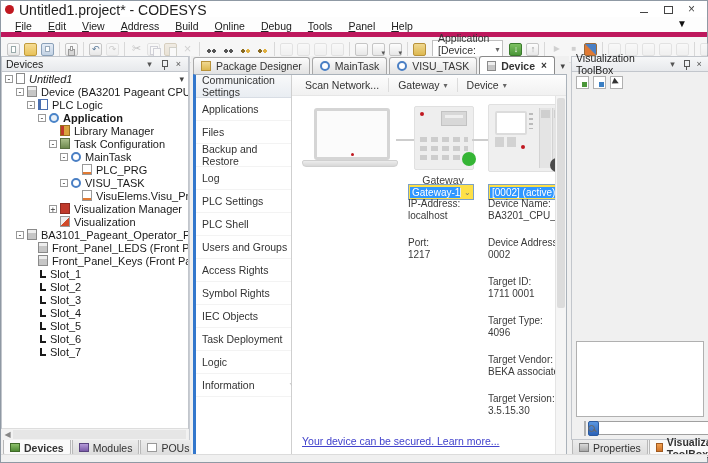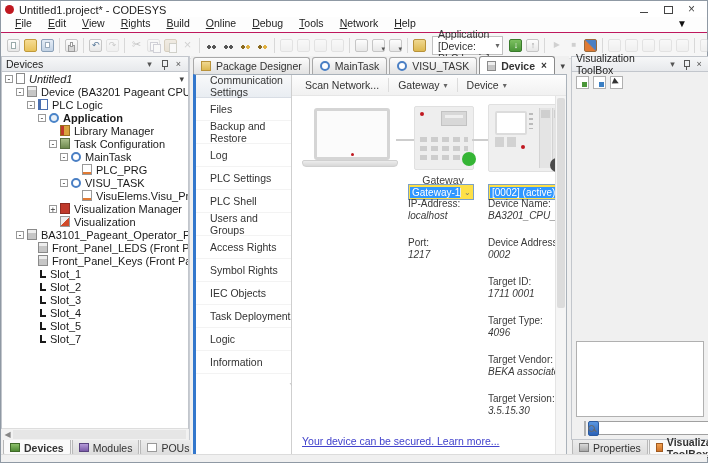--- a/index.html
+++ b/index.html
@@ -10,7 +10,7 @@
   
   .titlebar{height:15px;background:#fff;display:flex;align-items:center;padding:1px 4px 0 4px;}
   .applogo{width:9px;height:9px;border-radius:50%;background:#c01820;margin-right:5px;flex:none;}
-  .title{font-size:11px;color:#222;flex:1;}
+  .title{font-size:14px;color:#222;flex:1;}
   .wbtns{display:flex;gap:14px;margin-right:6px;}
   .wbtn{width:10px;height:10px;position:relative;cursor:pointer;}
   .wbtn-min::before{content:"";position:absolute;left:1px;right:1px;bottom:2px;border-bottom:1px solid #444;}

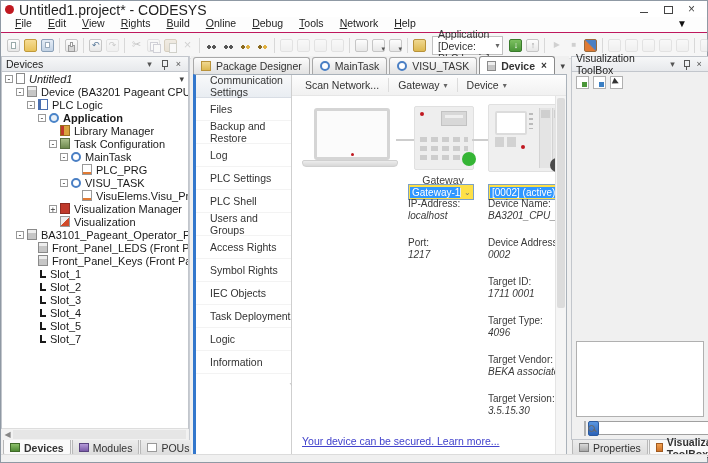--- a/index.html
+++ b/index.html
@@ -18,7 +18,7 @@
   .wbtn-close::before{content:"×";position:absolute;left:1px;top:-3px;font-size:12px;color:#444;}
 
   
-  .menubar{height:15px;background:#fdfdfd;display:flex;align-items:flex-start;padding-left:6px;border-bottom:1px solid #be185d;}
+  .menubar{height:15px;background:#fdfdfd;display:flex;align-items:flex-end;padding-left:6px;border-bottom:5px solid #be185d;}
   .menu-item{padding:0 8px;font-size:10.5px;color:#222;cursor:default;}
   .menu-item::first-letter{text-decoration:underline;}
   .menu-funnel{margin-left:auto;margin-right:8px;color:#111;font-size:10px;}

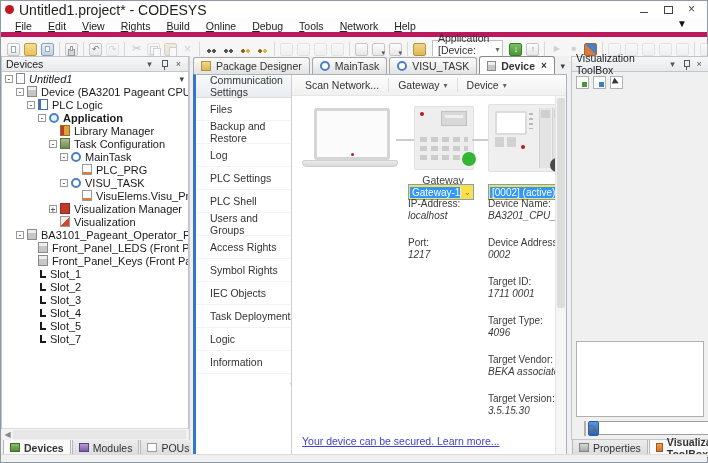--- a/index.html
+++ b/index.html
@@ -230,7 +230,7 @@
 
       <span class="menu-item">View</span>
 
-      <span class="menu-item">Rights</span>
+      <span class="menu-item">Address</span>
 
       <span class="menu-item">Build</span>
 

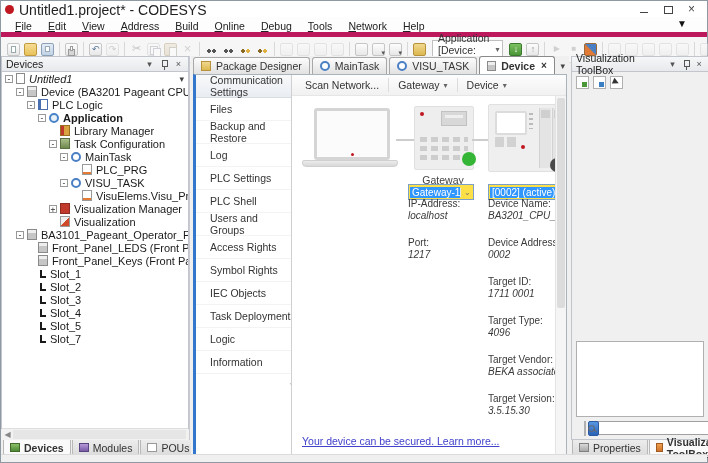--- a/index.html
+++ b/index.html
@@ -240,7 +240,7 @@
 
       <span class="menu-item">Tools</span>
 
-      <span class="menu-item">Network</span>
+      <span class="menu-item">Panel</span>
 
       <span class="menu-item">Help</span>
     </div>

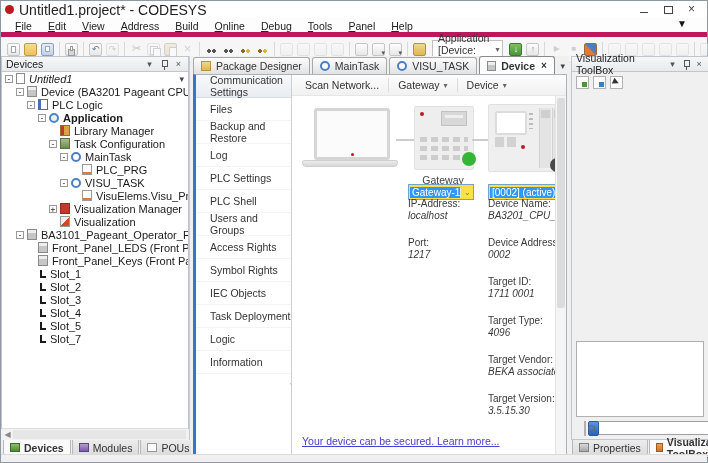--- a/index.html
+++ b/index.html
@@ -135,7 +135,7 @@
   .editor{position:absolute;top:18px;left:2px;right:2px;bottom:2px;background:#fff;border:1px solid #aab2ba;
           border-left:3px solid #3377cc;display:flex;box-sizing:border-box;}
   .subnav{width:95px;flex:none;border-right:1px solid #cfcfcf;position:relative;background:#fff;}
-  .nav-item{height:22px;display:flex;align-items:center;padding-left:14px;font-size:10.5px;color:#333;cursor:pointer;
+  .nav-item{height:22px;display:flex;align-items:center;padding-left:6px;font-size:10.5px;color:#333;cursor:pointer;
             border-bottom:1px solid #f3f3f3;}
   .nav-item[data-sel="1"]{background:linear-gradient(#f8f9fa,#e9edf2);border-bottom:1px solid #d8dde4;}
   .nav-tail{position:absolute;left:94px;top:308px;width:42px;height:56px;overflow:visible;pointer-events:none;}

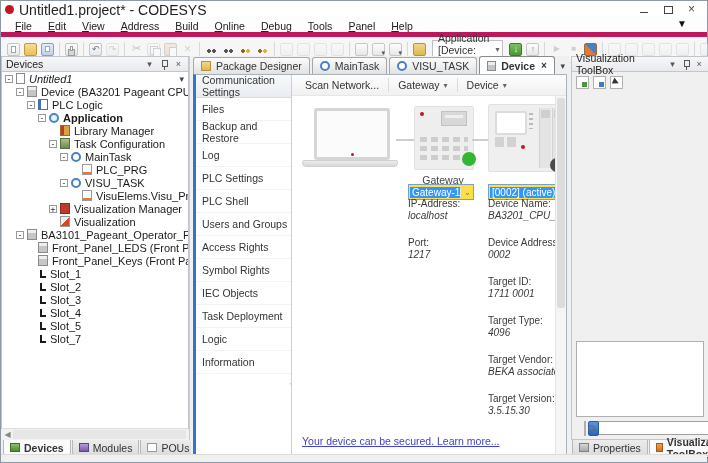--- a/index.html
+++ b/index.html
@@ -535,6 +535,7 @@
 
               <div class="nav-item" data-sel="1">Communication Settings</div>
 
+              <div class="nav-item" data-sel="0">Applications</div>
 
               <div class="nav-item" data-sel="0">Files</div>
 

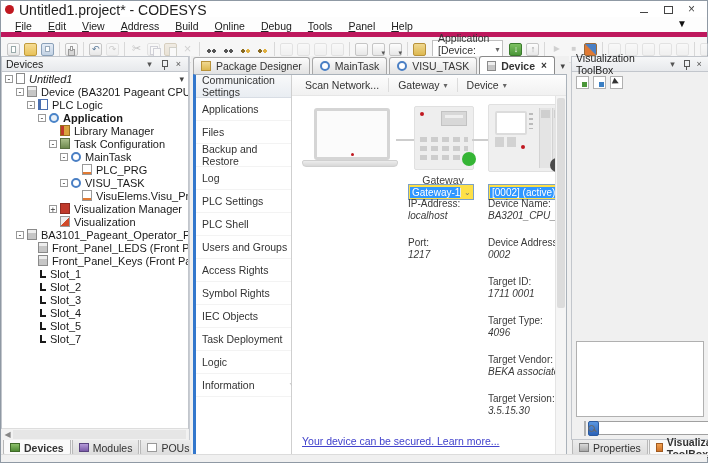--- a/index.html
+++ b/index.html
@@ -182,7 +182,7 @@
   #gw-fields{left:116px;width:72px;}
   #dev-fields{left:196px;width:100px;}
   .fld{margin-bottom:15px;}
-  .fld .v{white-space:nowrap;font-style:italic;}
+  .fld .v{white-space:nowrap;}
   .seclink{position:absolute;left:10px;bottom:7px;font-size:10.5px;color:#4242cc;text-decoration:underline;cursor:pointer;}
 
   

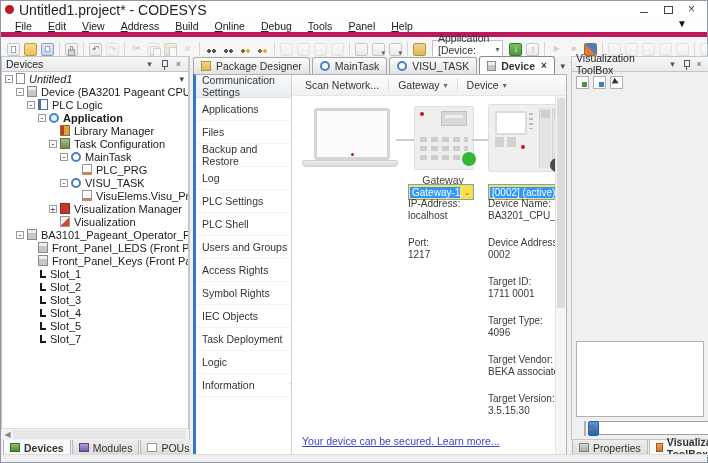--- a/index.html
+++ b/index.html
@@ -477,6 +477,11 @@
               <span class="tlabel" data-style="">Slot_5</span>
             </div>
 
+            <div class="trow" data-depth="2">
+              <span class="tg" data-t=""></span>
+              <span class="ticon" data-icon="slot"></span>
+              <span class="tlabel" data-style="">Slot_6</span>
+            </div>
 
             <div class="trow" data-depth="2">
               <span class="tg" data-t=""></span>

